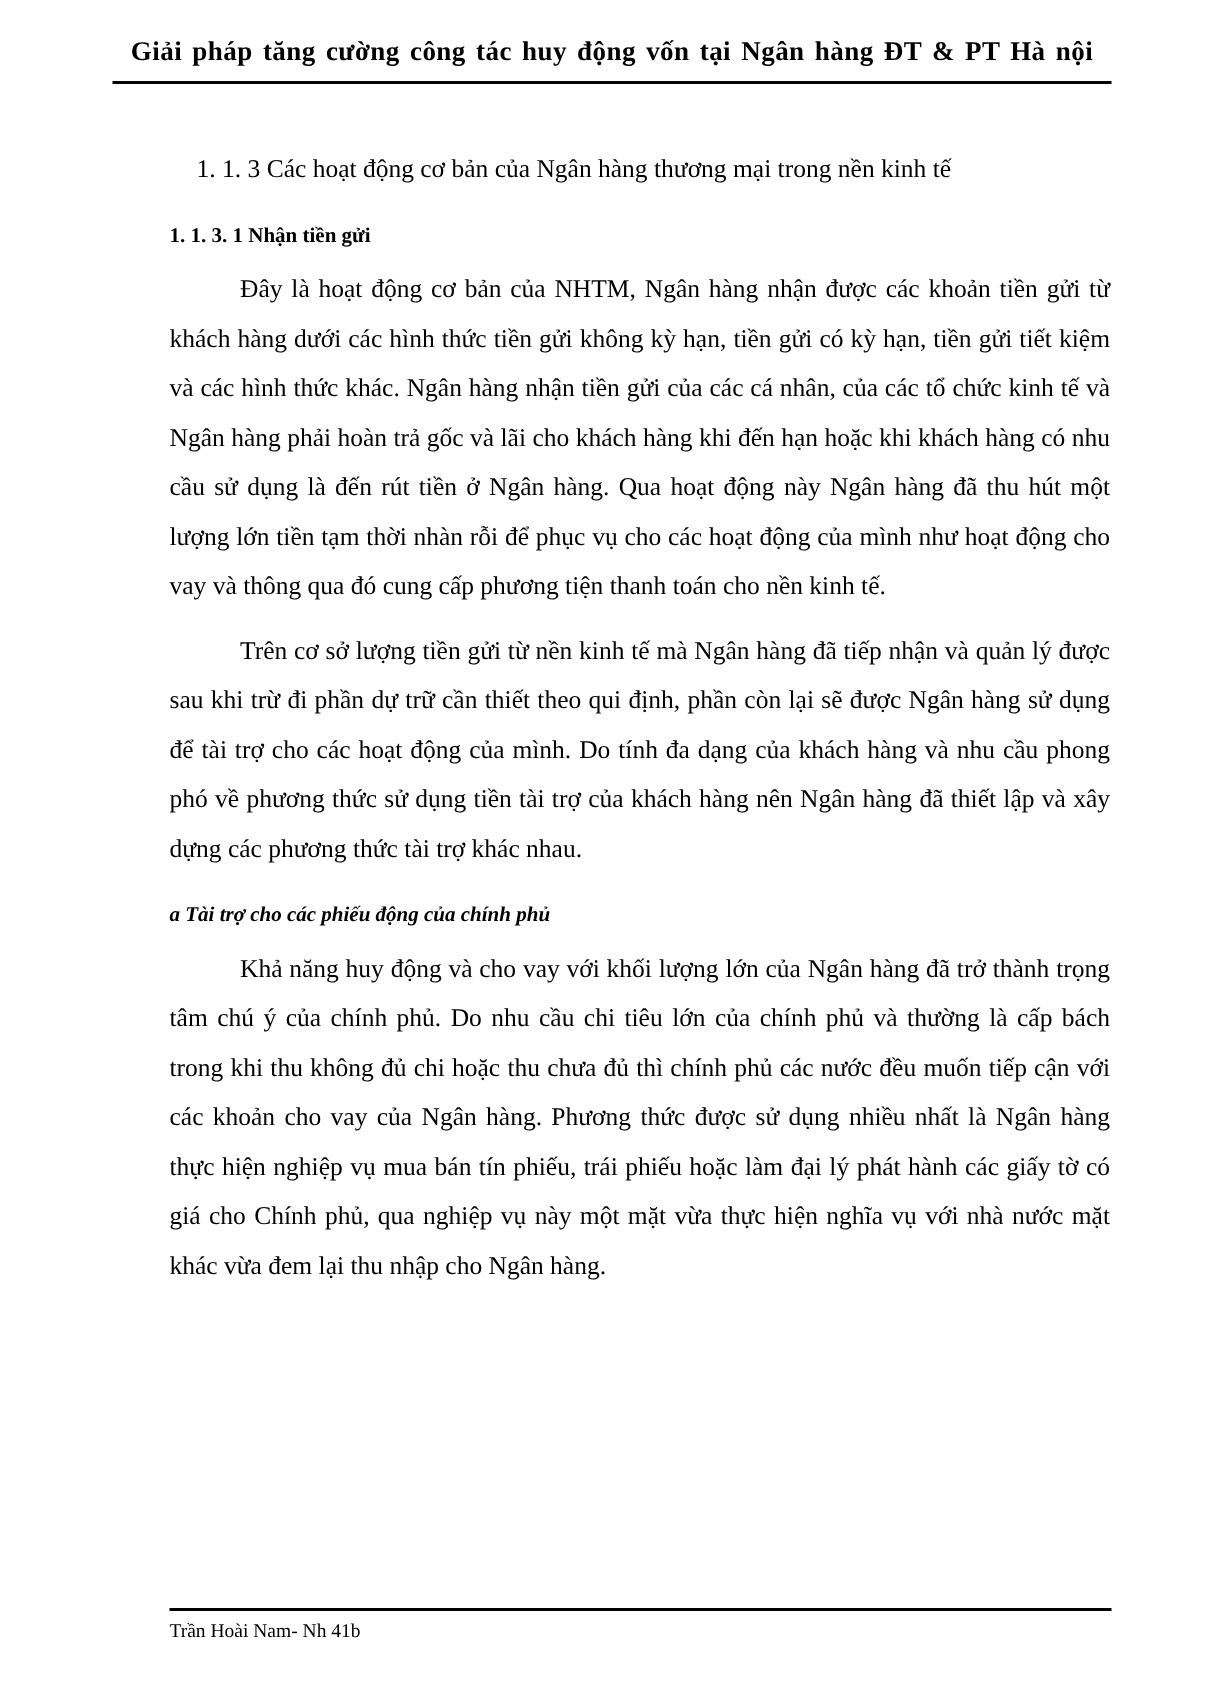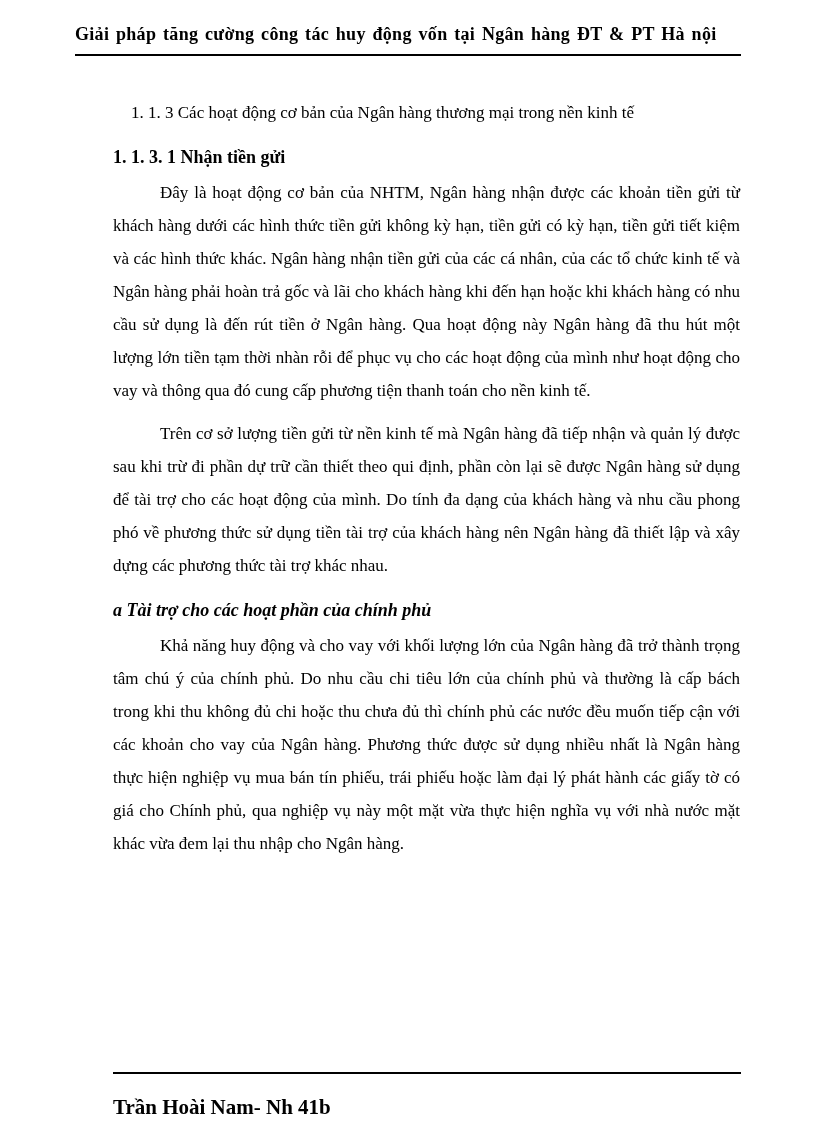--- a/index.html
+++ b/index.html
@@ -25,7 +25,7 @@
     margin: 24px 75px 0 75px;
     padding-bottom: 9px;
     border-bottom: 2px solid #000000;
-    text-align: left;
+    text-align: center;
   }
   .header-title {
     font-weight: bold;

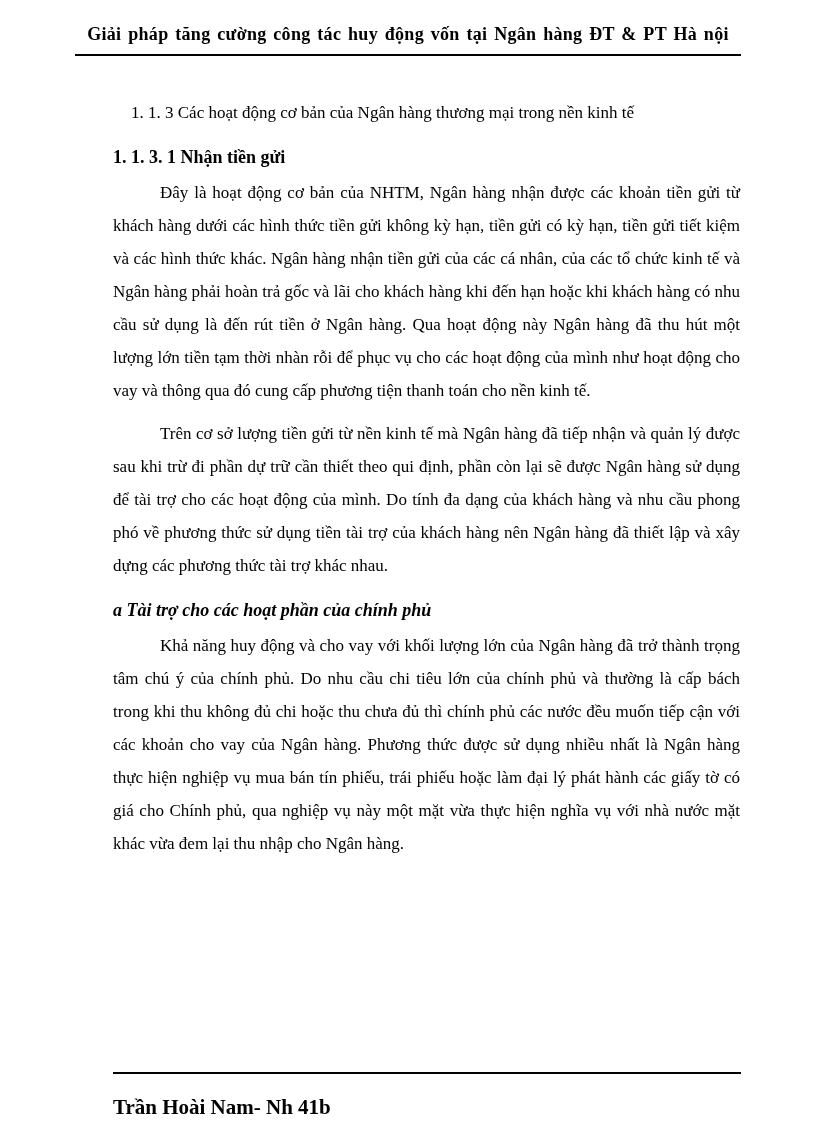--- a/index.html
+++ b/index.html
@@ -44,7 +44,7 @@
   }
   .sub-heading {
     font-weight: bold;
-    font-size: 18px;
+    font-size: 14px;
     margin: 12px 0 2px 0;
     text-align: left;
   }

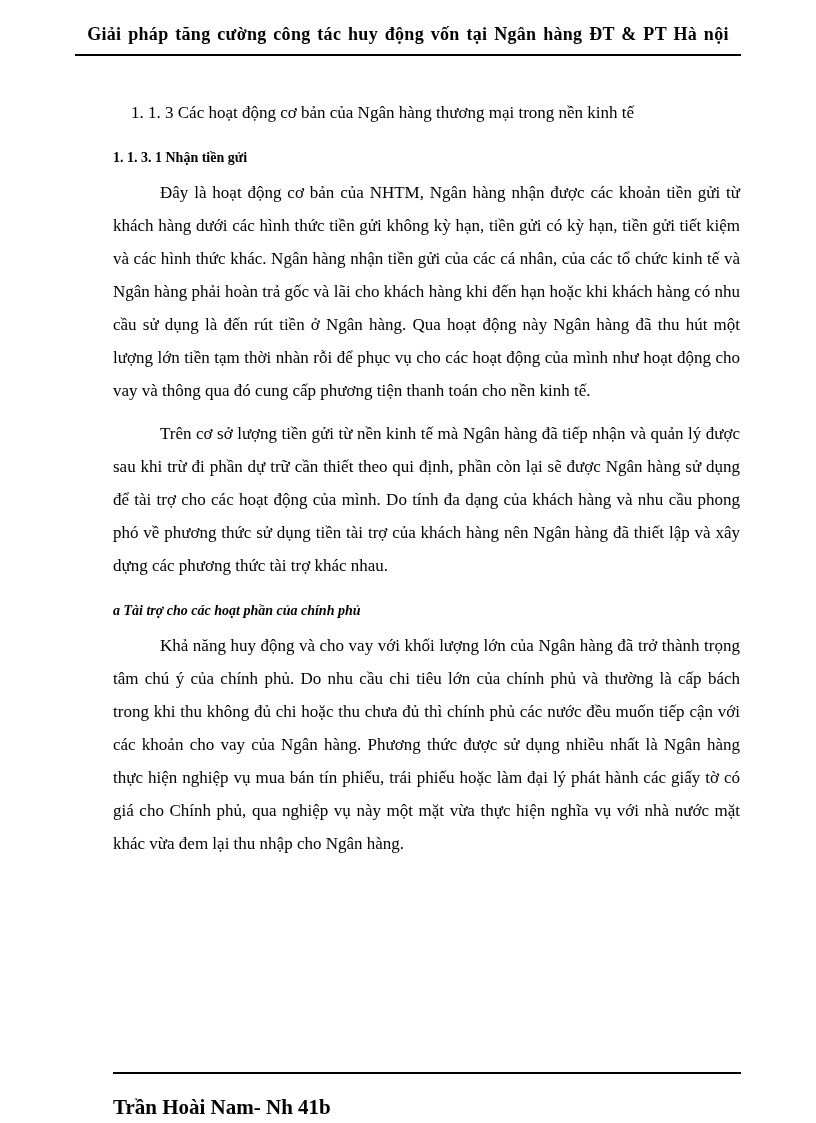--- a/index.html
+++ b/index.html
@@ -87,7 +87,7 @@
 
     <p class="body-para">Trên cơ sở lượng tiền gửi từ nền kinh tế mà Ngân hàng đã tiếp nhận và quản lý được sau khi trừ đi phần dự trữ cần thiết theo qui định, phần còn lại sẽ được Ngân hàng sử dụng để tài trợ cho các hoạt động của mình. Do tính đa dạng của khách hàng và nhu cầu phong phó về phương thức sử dụng tiền tài trợ của khách hàng nên Ngân hàng đã thiết lập và xây dựng các phương thức tài trợ khác nhau.</p>
 
-    <h3 class="sub-heading italic-head">a Tài trợ cho các hoạt phần của chính phủ</h3>
+    <h3 class="sub-heading italic-head">a Tài trợ cho các phiếu động của chính phủ</h3>
     <p class="body-para">Khả năng huy động và cho vay với khối lượng lớn của Ngân hàng đã trở thành trọng tâm chú ý của chính phủ. Do nhu cầu chi tiêu lớn của chính phủ và thường là cấp bách trong khi thu không đủ chi hoặc thu chưa đủ thì chính phủ các nước đều muốn tiếp cận với các khoản cho vay của Ngân hàng. Phương thức được sử dụng nhiều nhất là Ngân hàng thực hiện nghiệp vụ mua bán tín phiếu, trái phiếu hoặc làm đại lý phát hành các giấy tờ có giá cho Chính phủ, qua nghiệp vụ này một mặt vừa thực hiện nghĩa vụ với nhà nước mặt khác vừa đem lại thu nhập cho Ngân hàng.</p>
 
   </div>

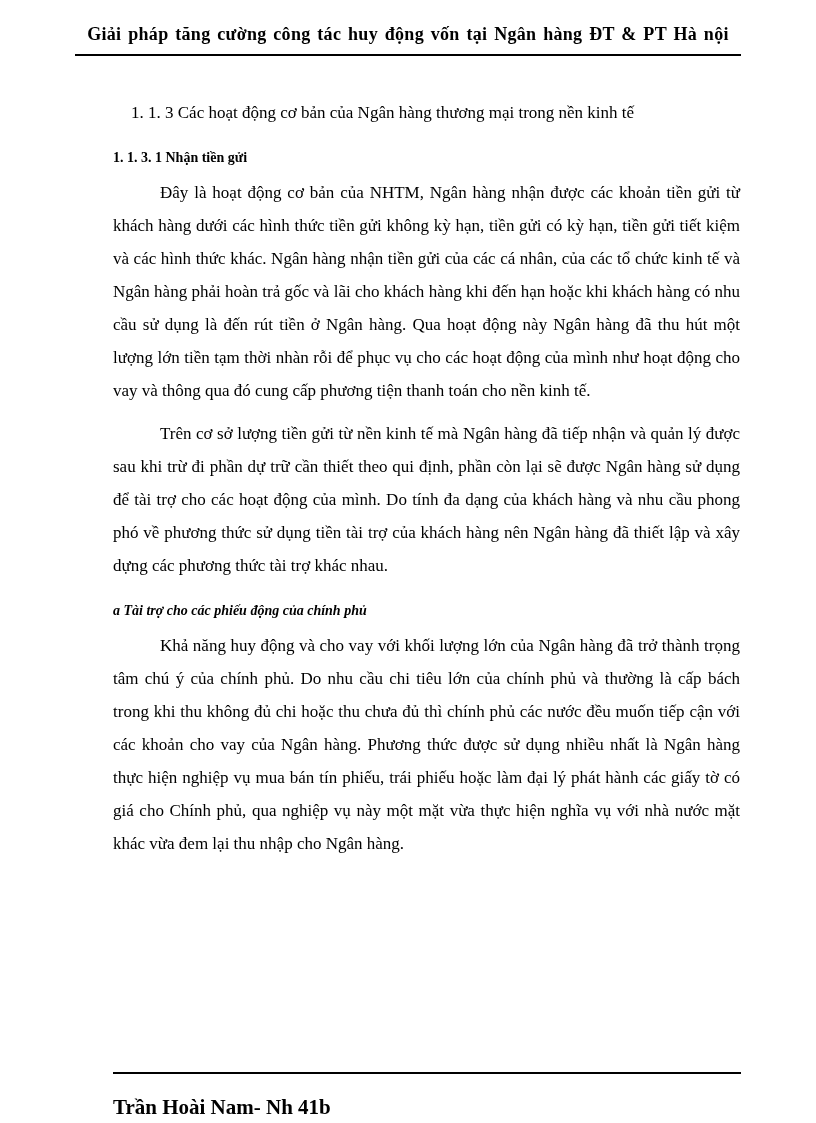--- a/index.html
+++ b/index.html
@@ -64,9 +64,8 @@
     padding-top: 5px;
   }
   .footer-author {
-    font-weight: bold;
-    font-size: 21px;
-    margin-top: 16px;
+    font-weight: normal;
+    font-size: 13px;
   }
 </style>
 </head>

